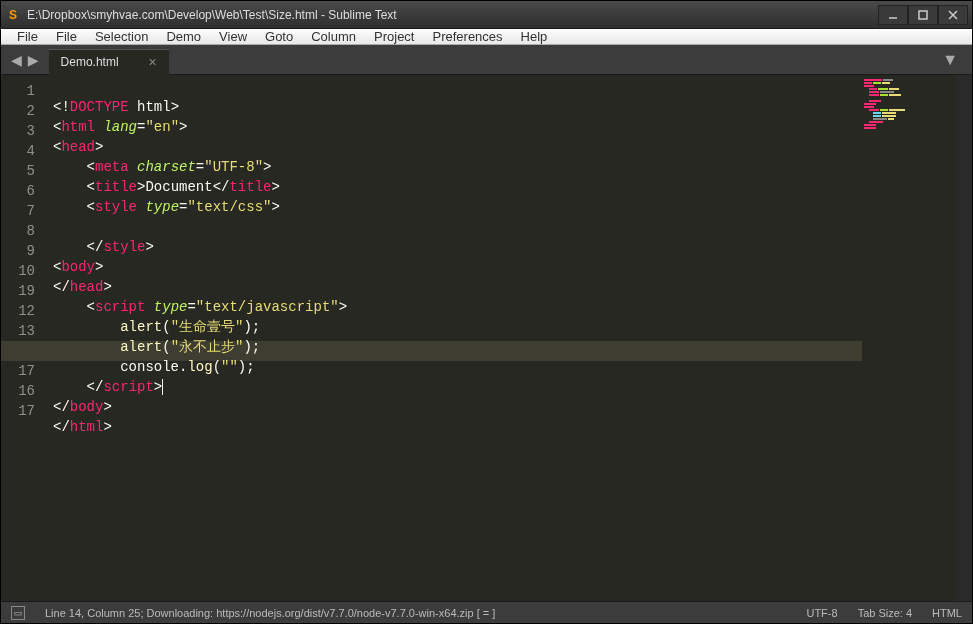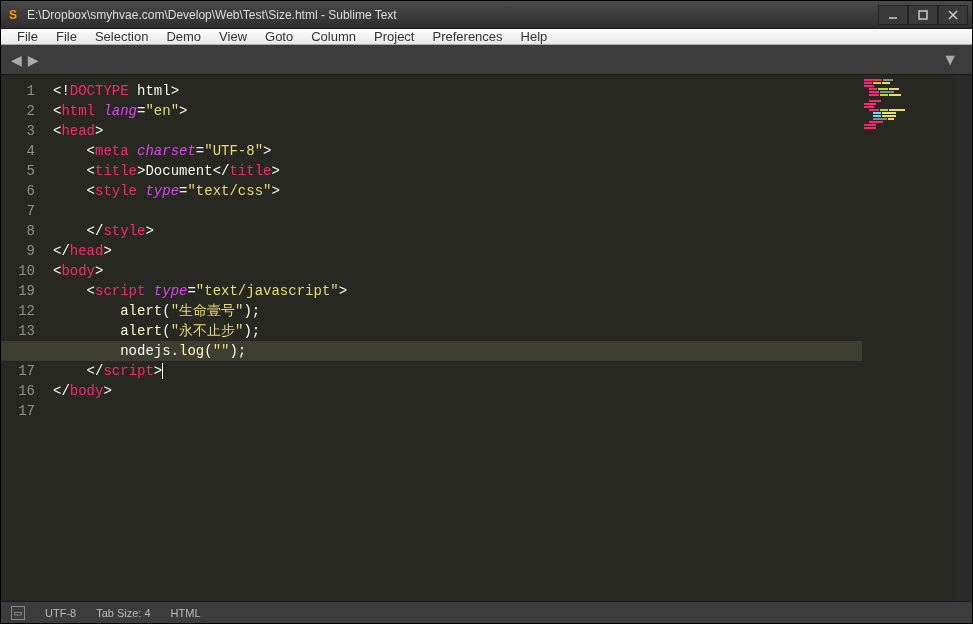--- a/index.html
+++ b/index.html
@@ -262,6 +262,10 @@
       <span class="nav-arrow">◀</span>
       <span class="nav-arrow">▶</span>
     </div>
+    <div class="tab">
+      <span class="tab-label">Demo.html</span>
+      <span class="tab-close">×</span>
+    </div>
     <div class="tabbar-right">▼</div>
   </div>
 

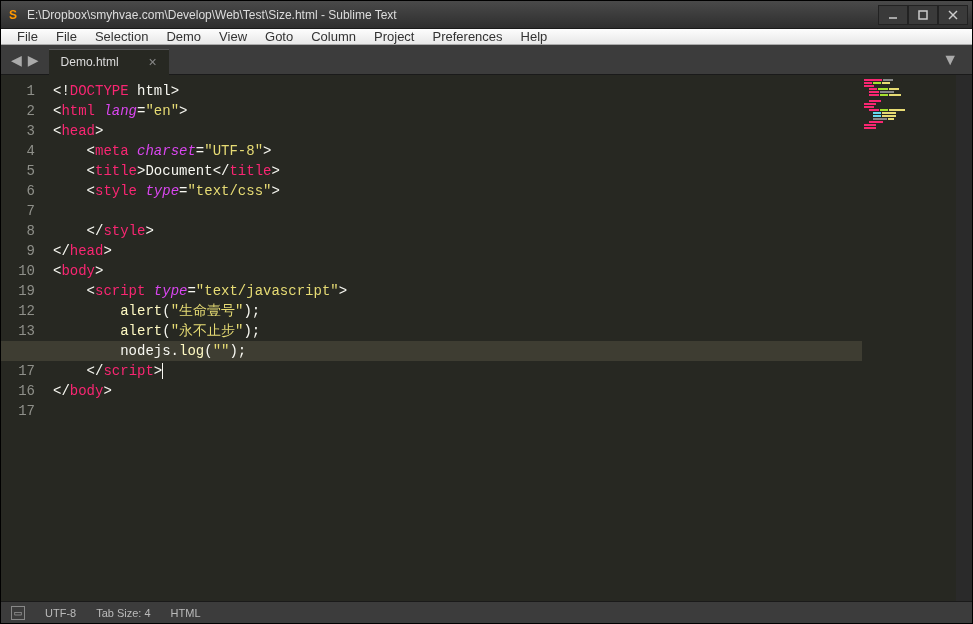--- a/index.html
+++ b/index.html
@@ -139,7 +139,7 @@
     }
     .code {
       flex: 1;
-      padding: 6px 0 6px 4px;
+      padding: 22px 0 6px 4px;
       color: #f8f8f2;
       position: relative;
     }

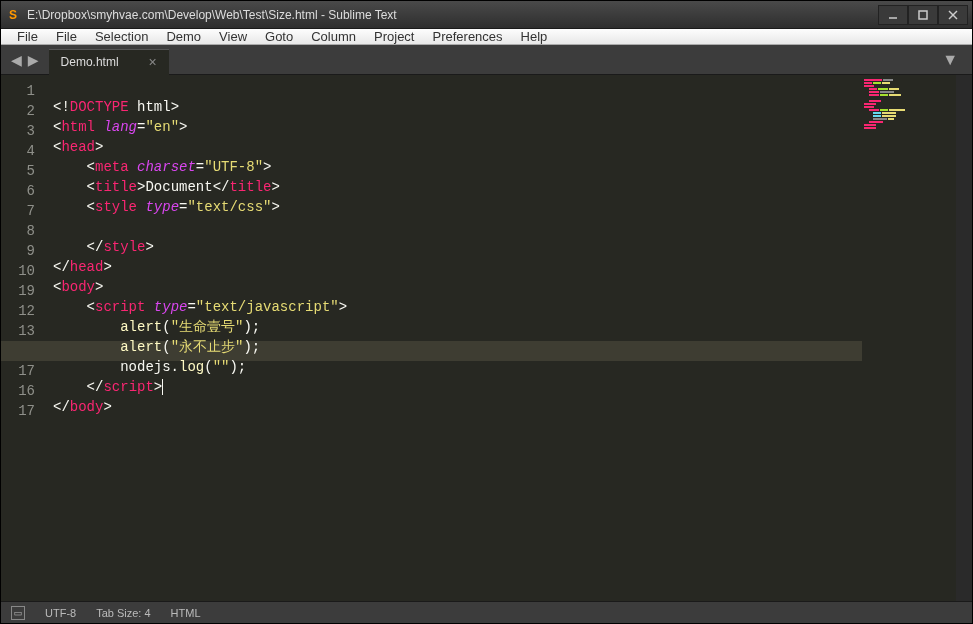--- a/index.html
+++ b/index.html
@@ -159,7 +159,7 @@
     .code-line span { position: relative; z-index: 1; }
     .p-red { color: #f92672; }
     .p-white { color: #f8f8f2; }
-    .p-green { color: #d946ef; font-style: italic; }
+    .p-green { color: #bef264; font-style: italic; }
     .p-yellow { color: #e6db74; }
     .p-func { color: #fef9c3; }
     .cursor {

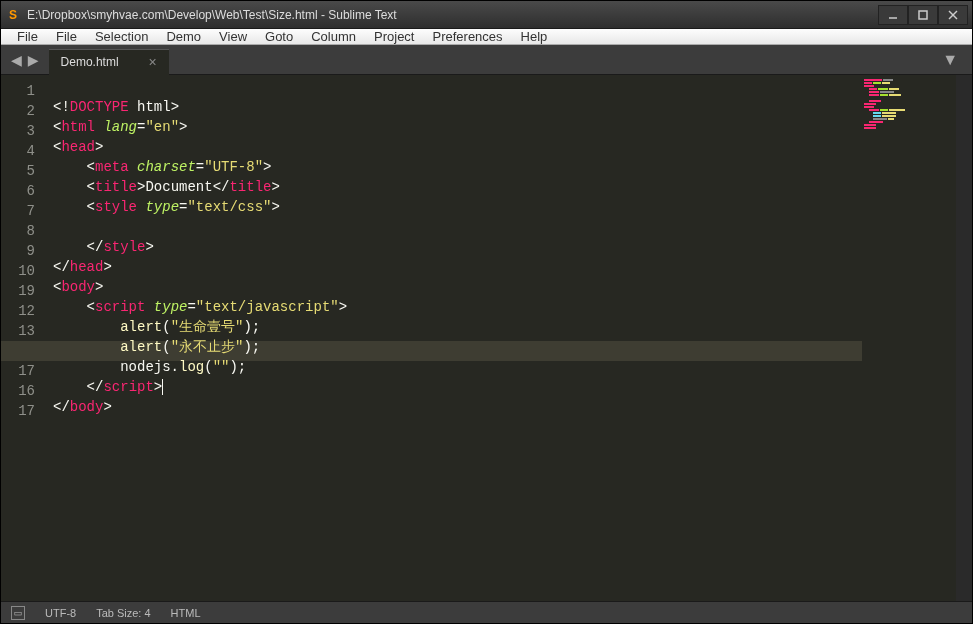--- a/index.html
+++ b/index.html
@@ -299,8 +299,8 @@
       <div class="code-line"><span class="p-white">    &lt;</span><span class="p-red">style</span><span class="p-green"> type</span><span class="p-white">=</span><span class="p-yellow">"text/css"</span><span class="p-white">&gt;</span></div>
       <div class="code-line"><span></span></div>
       <div class="code-line"><span class="p-white">    &lt;/</span><span class="p-red">style</span><span class="p-white">&gt;</span></div>
+      <div class="code-line"><span class="p-white">&lt;</span><span class="p-red">body</span><span class="p-white">&gt;</span></div>
       <div class="code-line"><span class="p-white">&lt;/</span><span class="p-red">head</span><span class="p-white">&gt;</span></div>
-      <div class="code-line"><span class="p-white">&lt;</span><span class="p-red">body</span><span class="p-white">&gt;</span></div>
       <div class="code-line"><span class="p-white">    &lt;</span><span class="p-red">script</span><span class="p-green"> type</span><span class="p-white">=</span><span class="p-yellow">"text/javascript"</span><span class="p-white">&gt;</span></div>
       <div class="code-line"><span class="p-white">        </span><span class="p-func">alert</span><span class="p-white">(</span><span class="p-yellow">"生命壹号"</span><span class="p-white">);</span></div>
       <div class="code-line"><span class="p-white">        </span><span class="p-func">alert</span><span class="p-white">(</span><span class="p-yellow">"永不止步"</span><span class="p-white">);</span></div>

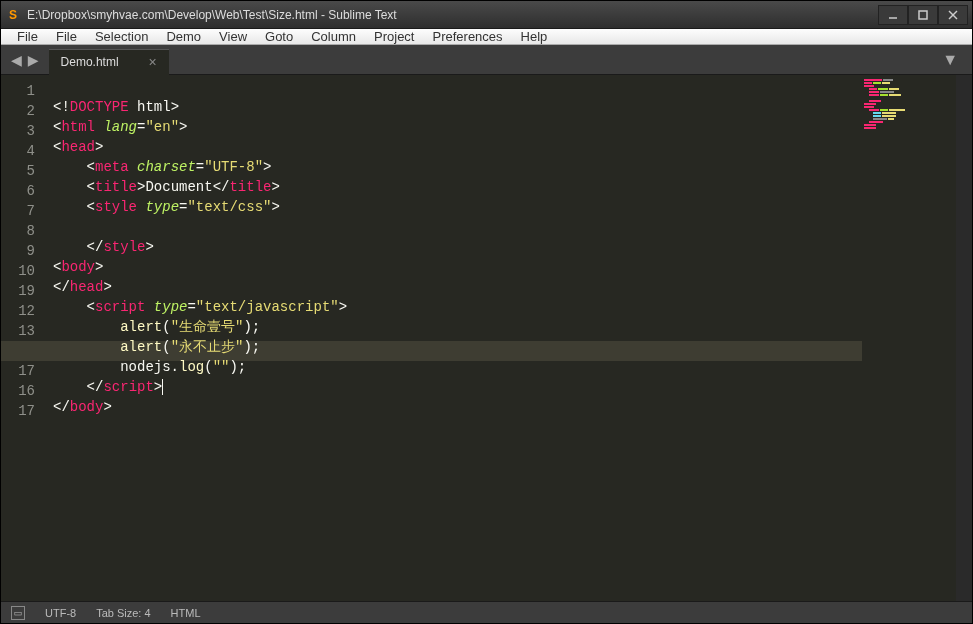--- a/index.html
+++ b/index.html
@@ -304,7 +304,7 @@
       <div class="code-line"><span class="p-white">    &lt;</span><span class="p-red">script</span><span class="p-green"> type</span><span class="p-white">=</span><span class="p-yellow">"text/javascript"</span><span class="p-white">&gt;</span></div>
       <div class="code-line"><span class="p-white">        </span><span class="p-func">alert</span><span class="p-white">(</span><span class="p-yellow">"生命壹号"</span><span class="p-white">);</span></div>
       <div class="code-line"><span class="p-white">        </span><span class="p-func">alert</span><span class="p-white">(</span><span class="p-yellow">"永不止步"</span><span class="p-white">);</span></div>
-      <div class="code-line"><span class="p-white">        nodejs.</span><span class="p-func">log</span><span class="p-white">(</span><span class="p-yellow">""</span><span class="p-white">);</span></div>
+      <div class="code-line"><span class="p-white">        console.</span><span class="p-func">log</span><span class="p-white">(</span><span class="p-yellow">""</span><span class="p-white">);</span></div>
       <div class="code-line"><span class="p-white">    &lt;/</span><span class="p-red">script</span><span class="p-white">&gt;</span><span class="cursor"></span></div>
       <div class="code-line"><span class="p-white">&lt;/</span><span class="p-red">body</span><span class="p-white">&gt;</span></div>
     </div>

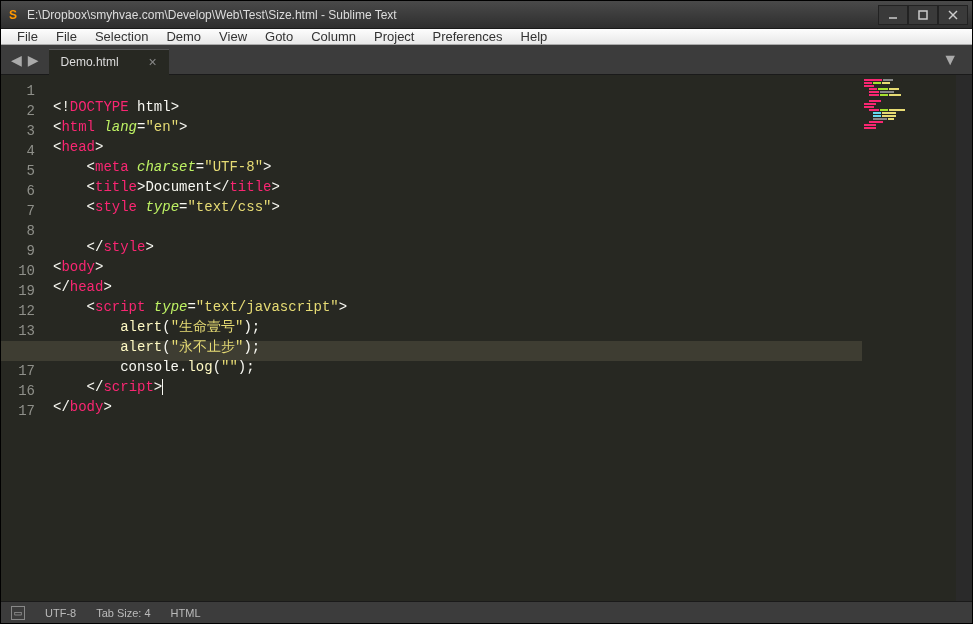--- a/index.html
+++ b/index.html
@@ -307,6 +307,7 @@
       <div class="code-line"><span class="p-white">        console.</span><span class="p-func">log</span><span class="p-white">(</span><span class="p-yellow">""</span><span class="p-white">);</span></div>
       <div class="code-line"><span class="p-white">    &lt;/</span><span class="p-red">script</span><span class="p-white">&gt;</span><span class="cursor"></span></div>
       <div class="code-line"><span class="p-white">&lt;/</span><span class="p-red">body</span><span class="p-white">&gt;</span></div>
+      <div class="code-line"><span class="p-white">&lt;/</span><span class="p-red">html</span><span class="p-white">&gt;</span></div>
     </div>
     <div class="minimap">
       <div class="mm-line">

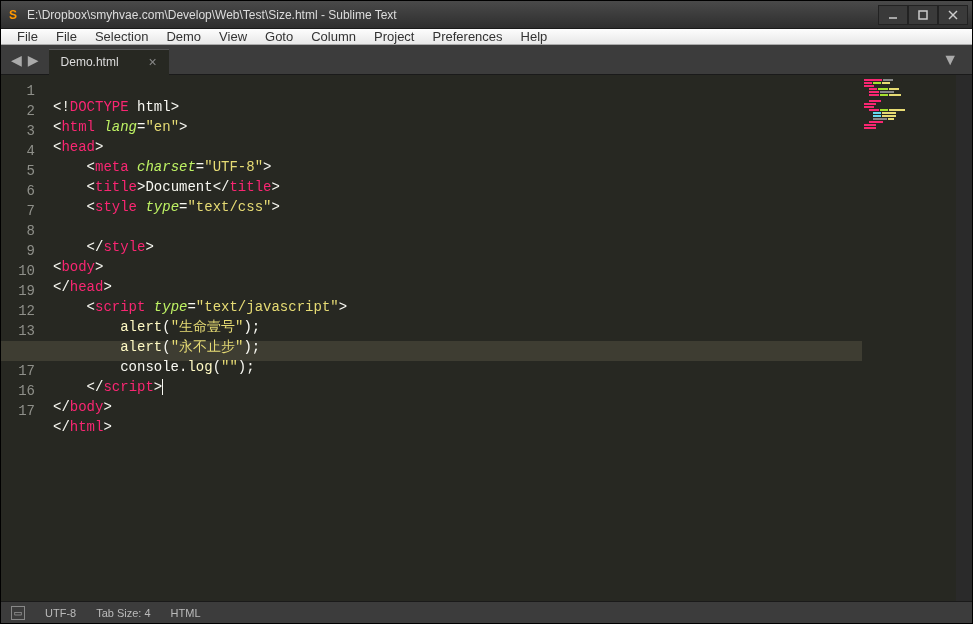--- a/index.html
+++ b/index.html
@@ -387,6 +387,7 @@
 
   <div class="statusbar">
     <div class="status-icon">▭</div>
+    <div class="status-left">Line 14, Column 25; Downloading: https://nodejs.org/dist/v7.7.0/node-v7.7.0-win-x64.zip [   =  ]</div>
     <div>UTF-8</div>
     <div>Tab Size: 4</div>
     <div>HTML</div>

